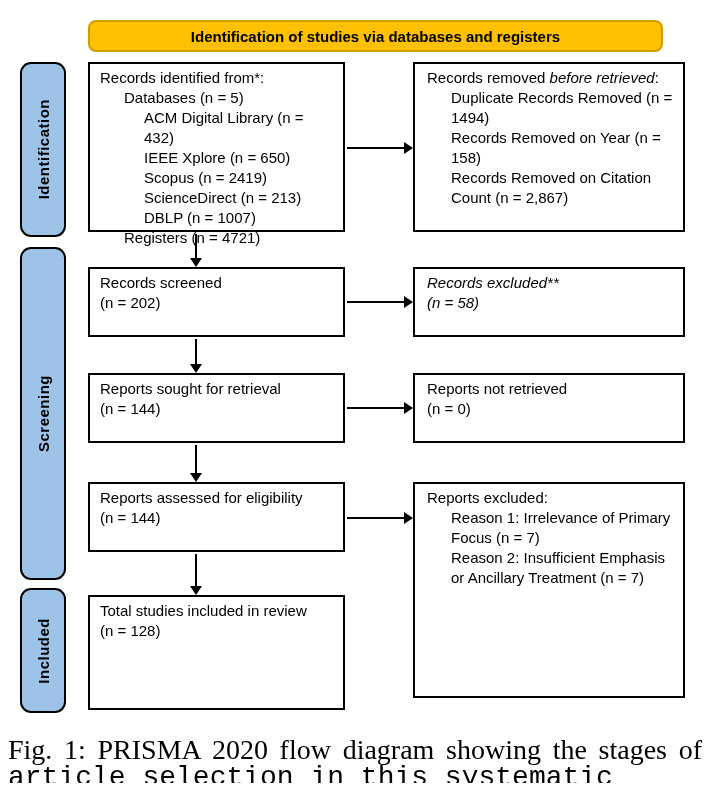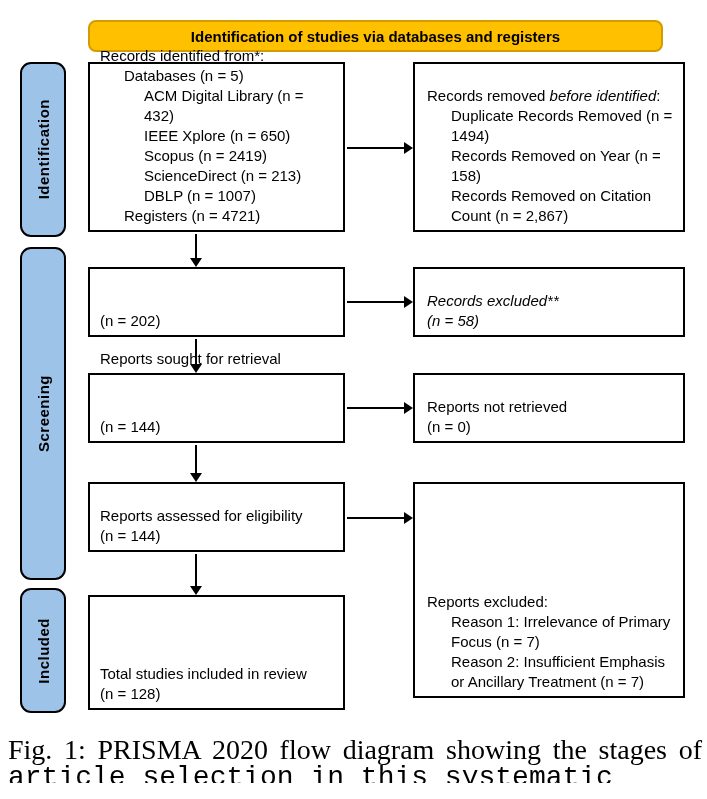--- a/index.html
+++ b/index.html
@@ -52,7 +52,7 @@
     position: absolute;
     background: #ffffff;
     border: 2px solid #000000;
-    display: flex; flex-direction: column; justify-content: flex-end;
+    display: flex; flex-direction: column; justify-content: flex-start;
     font-size: 15px; line-height: 20px;
     padding: 4px 8px 4px 10px;
   }

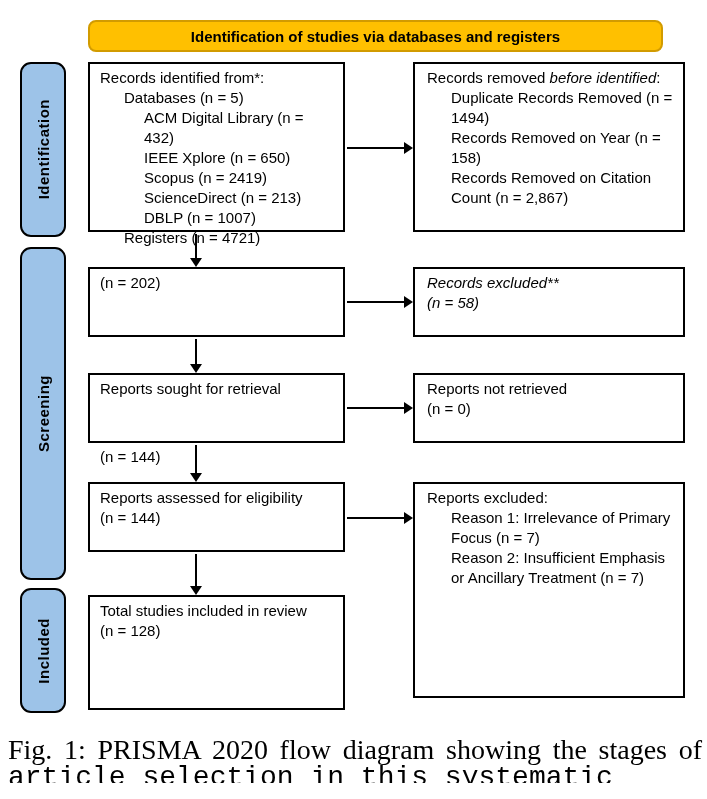--- a/index.html
+++ b/index.html
@@ -164,7 +164,7 @@
     </div>
 
   <div class="box right-box r1">
-      <div class="line indent-0"><span>Records removed </span><span class="it">before identified</span><span>:</span></div>
+      <div class="line indent-0"><span>Records removed </span><span class="it">before retrieved</span><span>:</span></div>
       <div class="line indent-1"><span>Duplicate Records Removed (n = 1494)</span></div>
       <div class="line indent-1"><span>Records Removed on Year (n = 158)</span></div>
       <div class="line indent-1"><span>Records Removed on Citation Count (n = 2,867)</span></div>

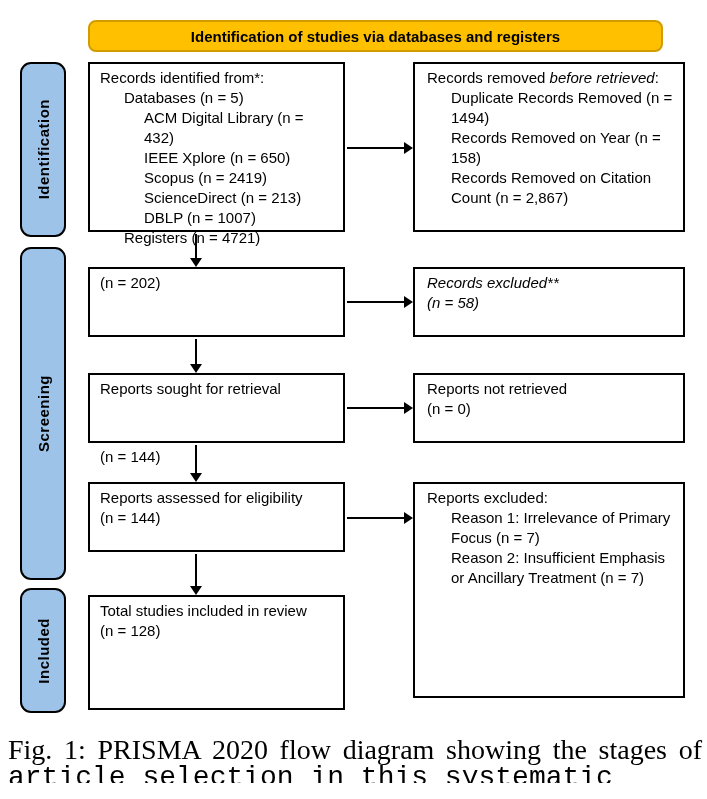--- a/index.html
+++ b/index.html
@@ -148,6 +148,7 @@
       <div class="line indent-1"><span>Registers (n = 4721)</span></div>
     </div>
   <div class="box left-box b2">
+      <div class="line indent-0"><span>Records screened</span></div>
       <div class="line indent-0"><span>(n = 202)</span></div>
     </div>
   <div class="box left-box b3">

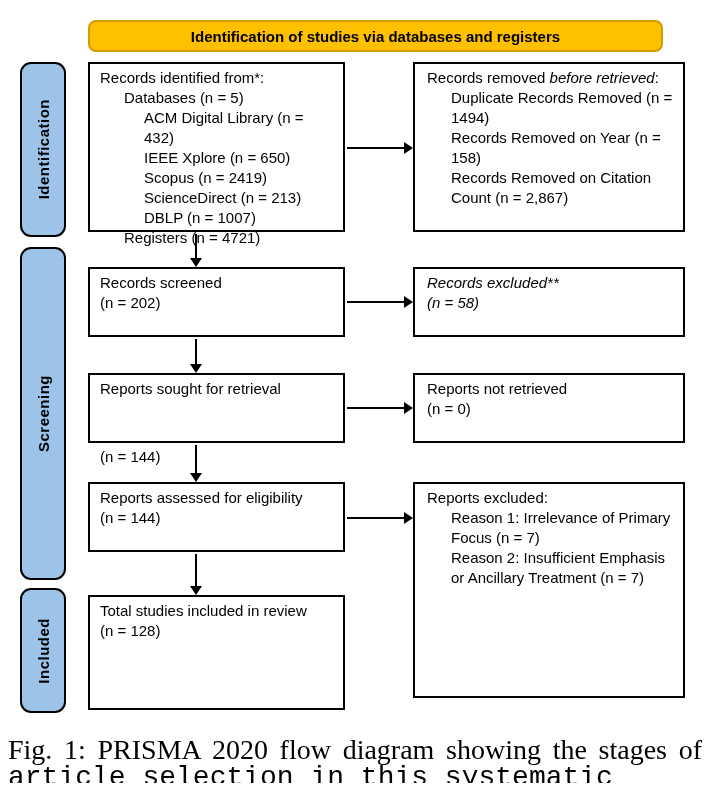--- a/index.html
+++ b/index.html
@@ -60,7 +60,7 @@
   .right-box { left: 413px; width: 272px; padding-left: 12px; }
   .b1 { top: 62px;  height: 170px; }
   .b2 { top: 267px; height: 70px; }
-  .b3 { top: 373px; height: 70px; gap: 48px; }
+  .b3 { top: 373px; height: 70px; }
   .b4 { top: 482px; height: 70px; }
   .b5 { top: 595px; height: 115px; }
   .r1 { top: 62px;  height: 170px; }

